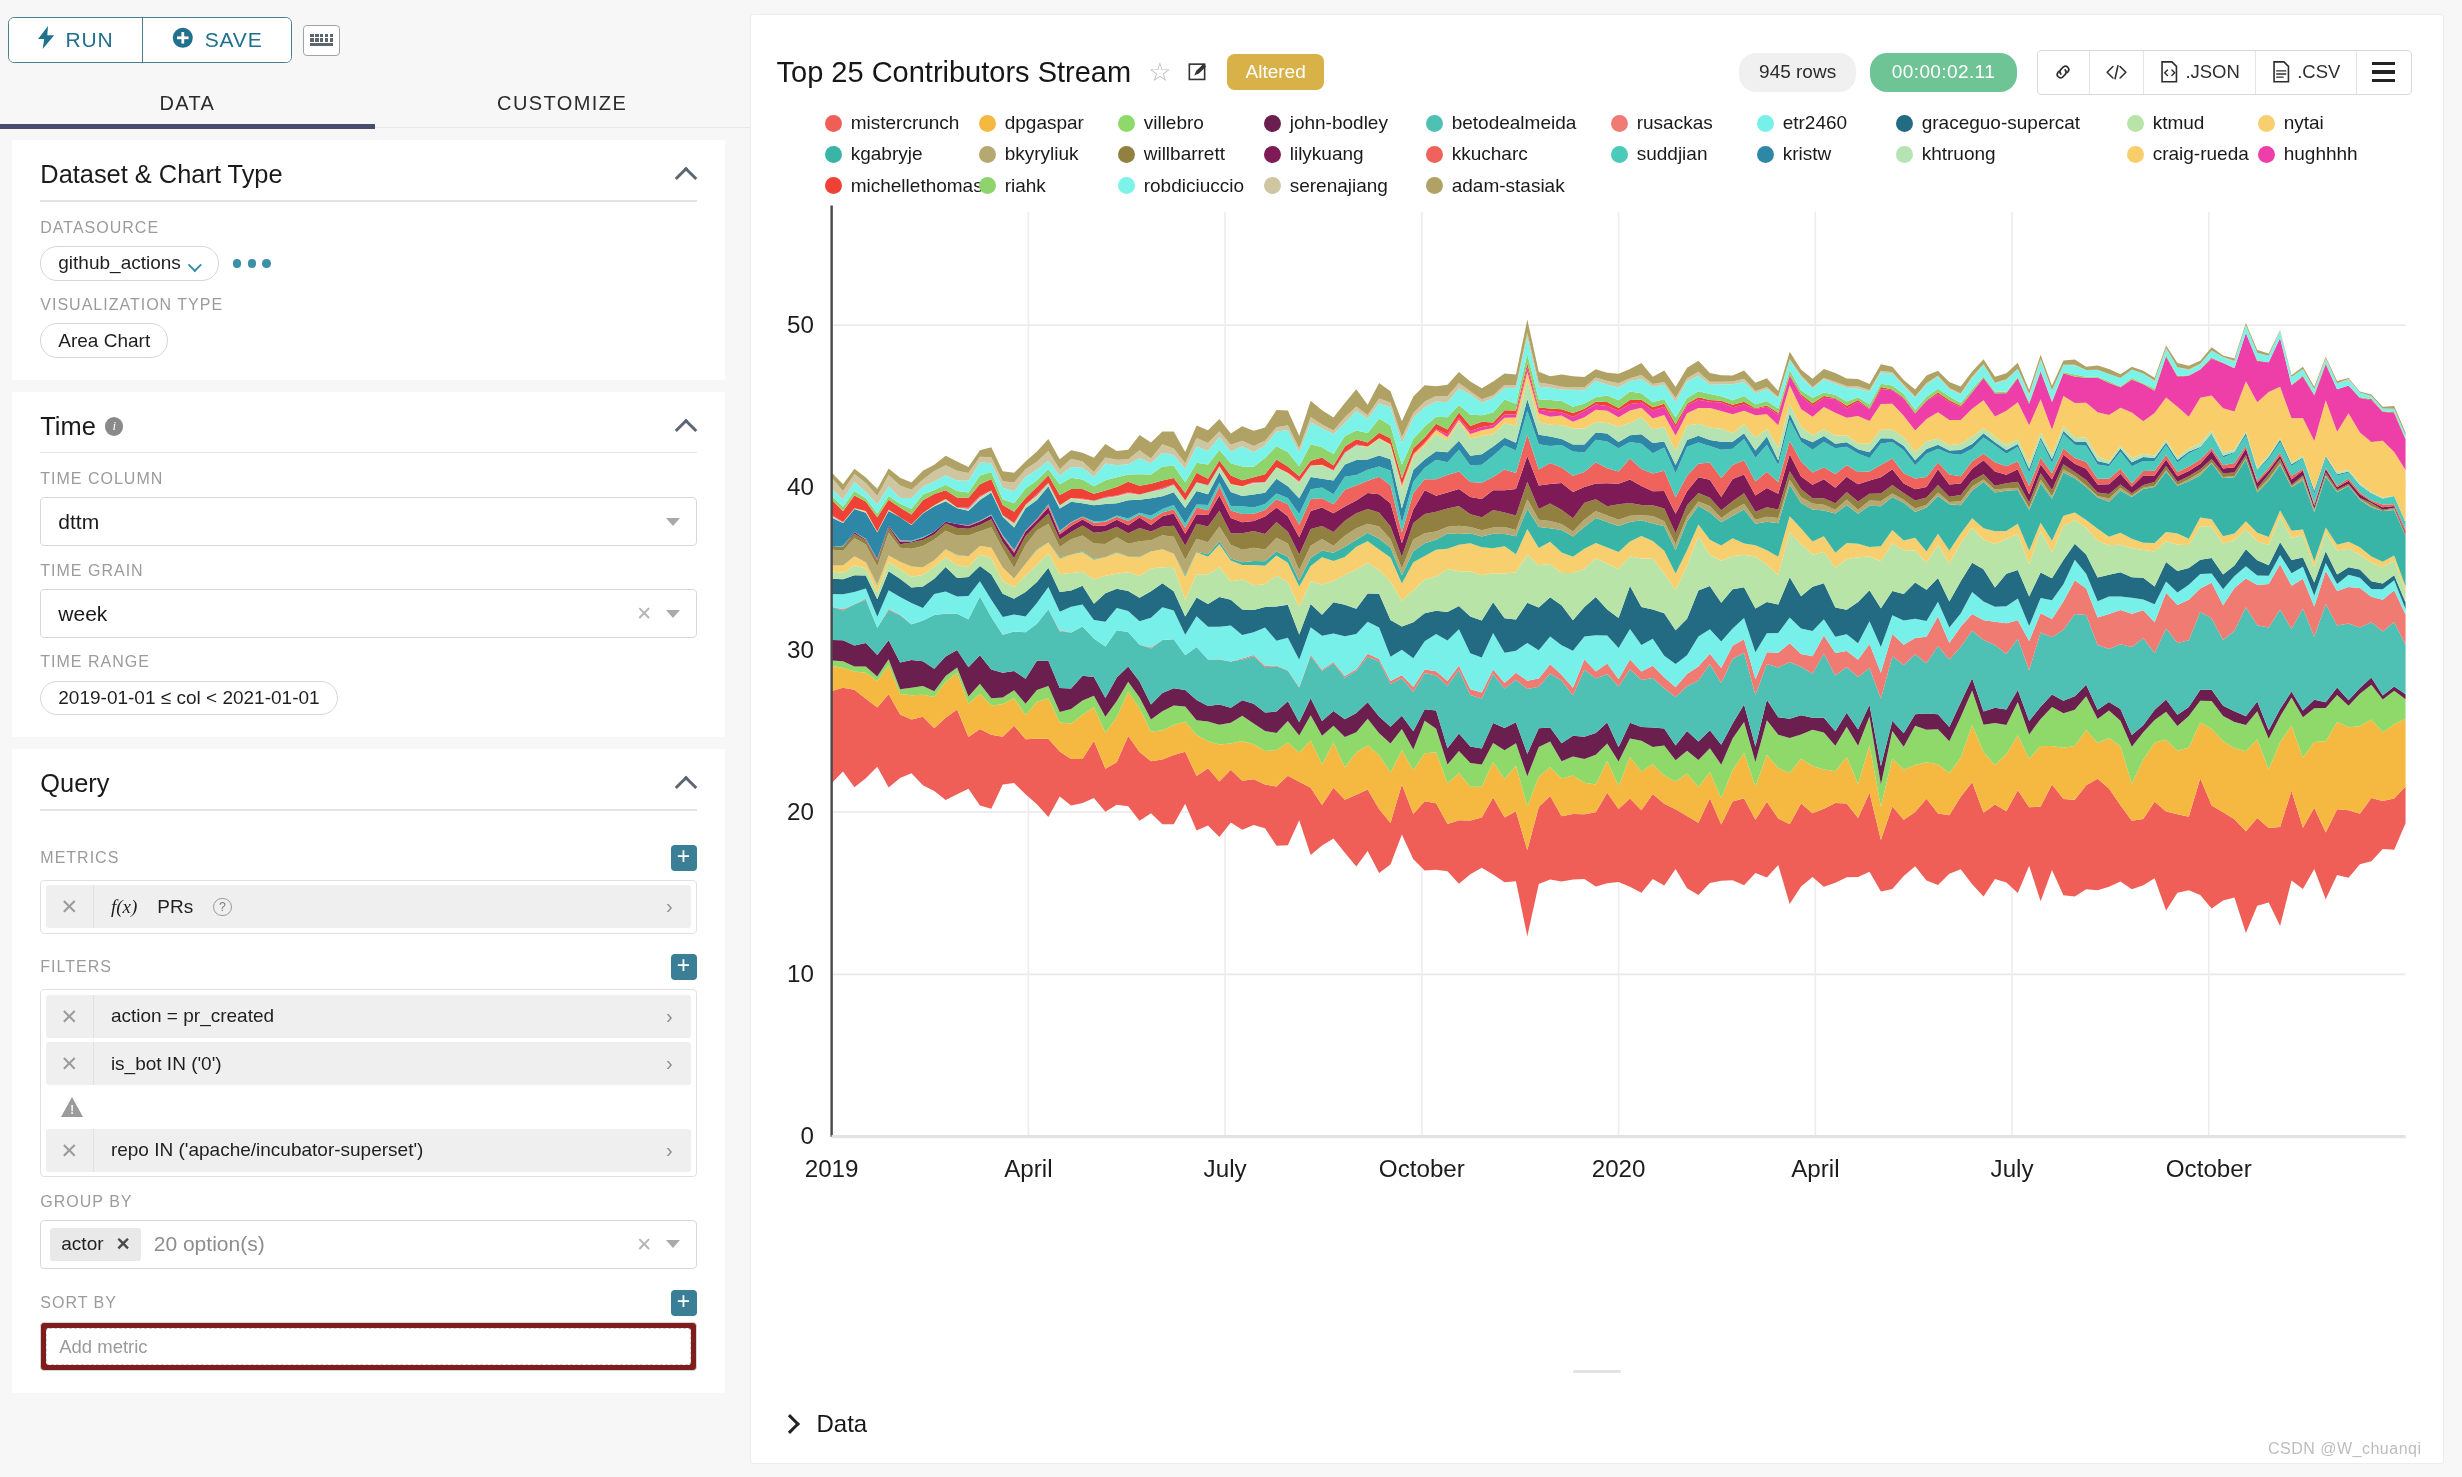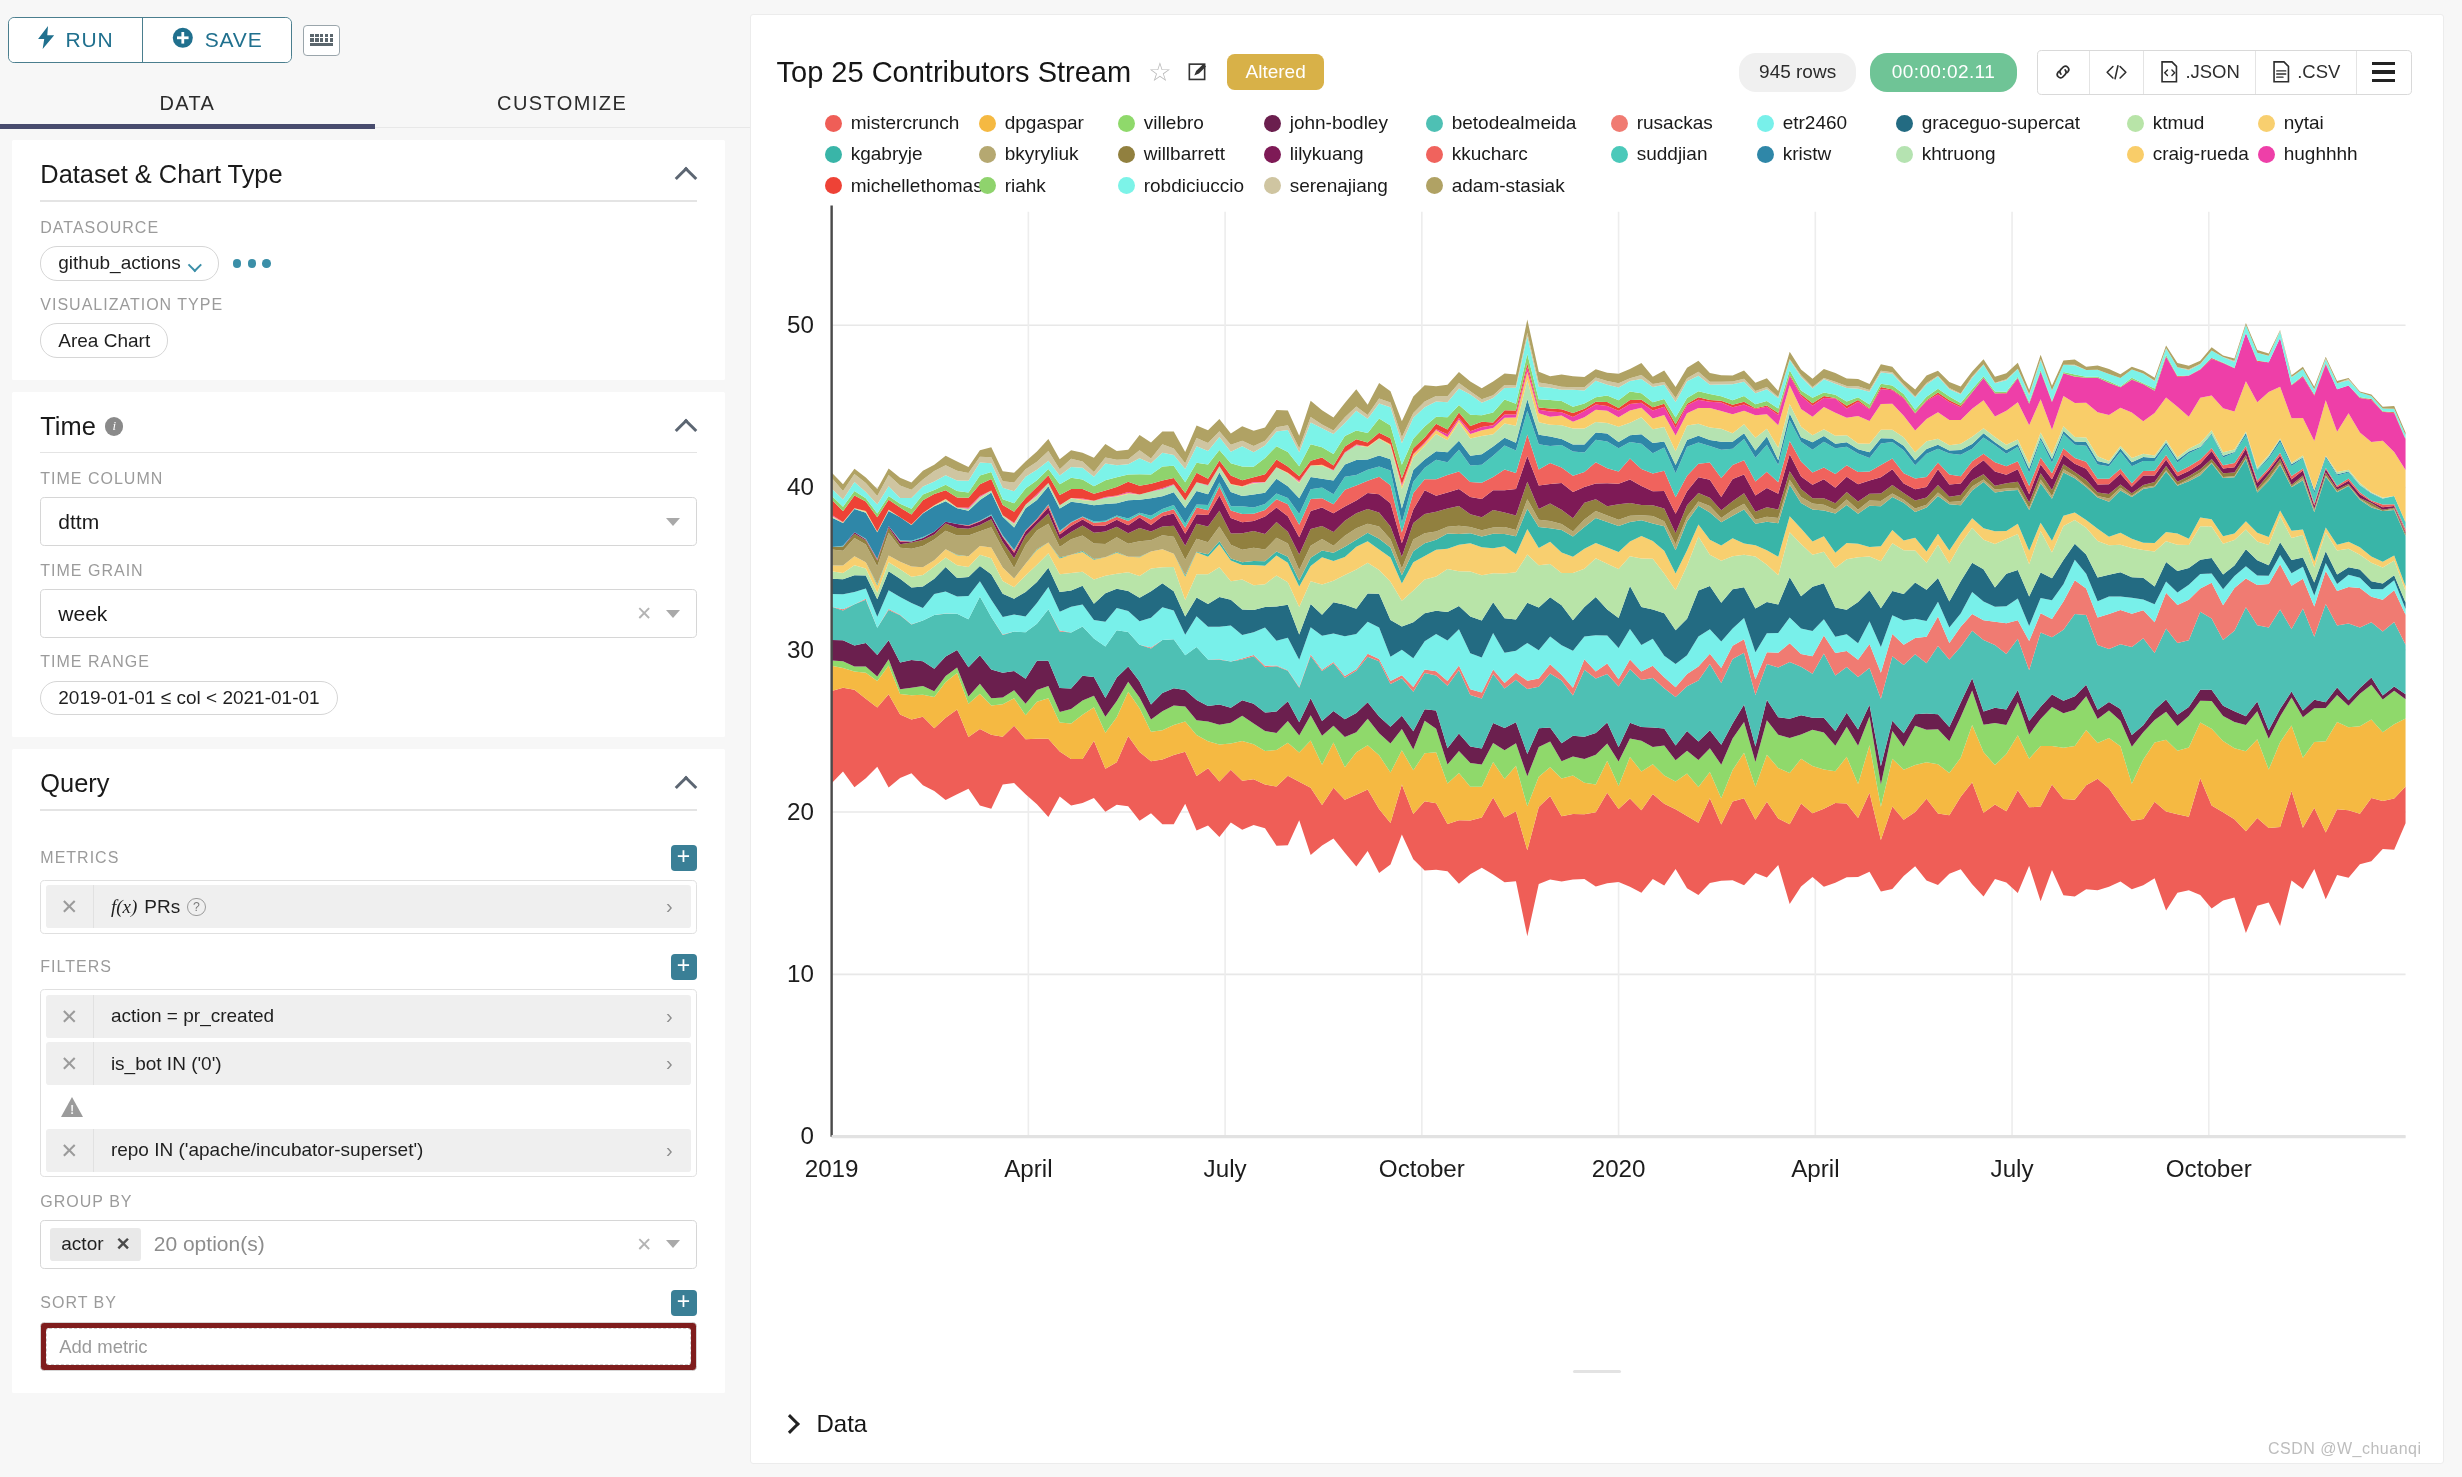--- a/index.html
+++ b/index.html
@@ -163,7 +163,7 @@
     border-right: 1.5px solid #e1e1e1; line-height: 43px; cursor: pointer;
   }
   .li-txt { flex: 1; padding-left: 17px; font-size: 19px; color: #1f1f1f;
-            display: flex; align-items: center; gap: 7px; }
+            display: flex; align-items: center; gap: 20px; }
   .fx { font-family: "Liberation Serif", serif; font-style: italic; font-size: 19px; }
   .qmark {
     width: 18.5px; height: 18.5px; border: 1.5px solid #9b9b9b; border-radius: 50%;

